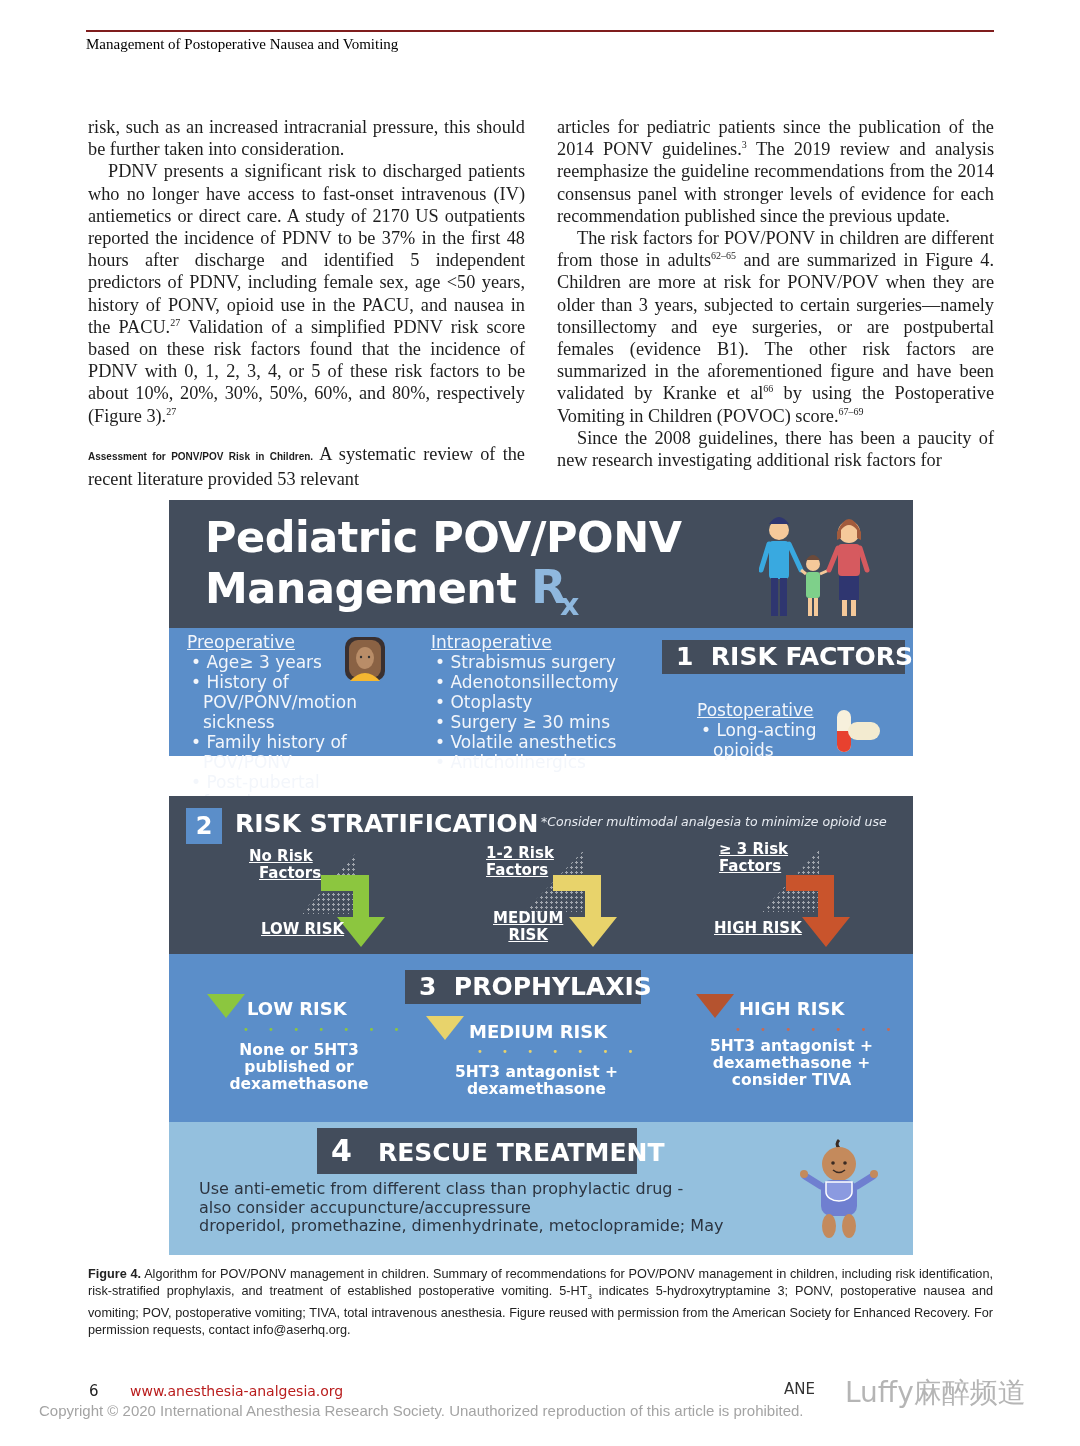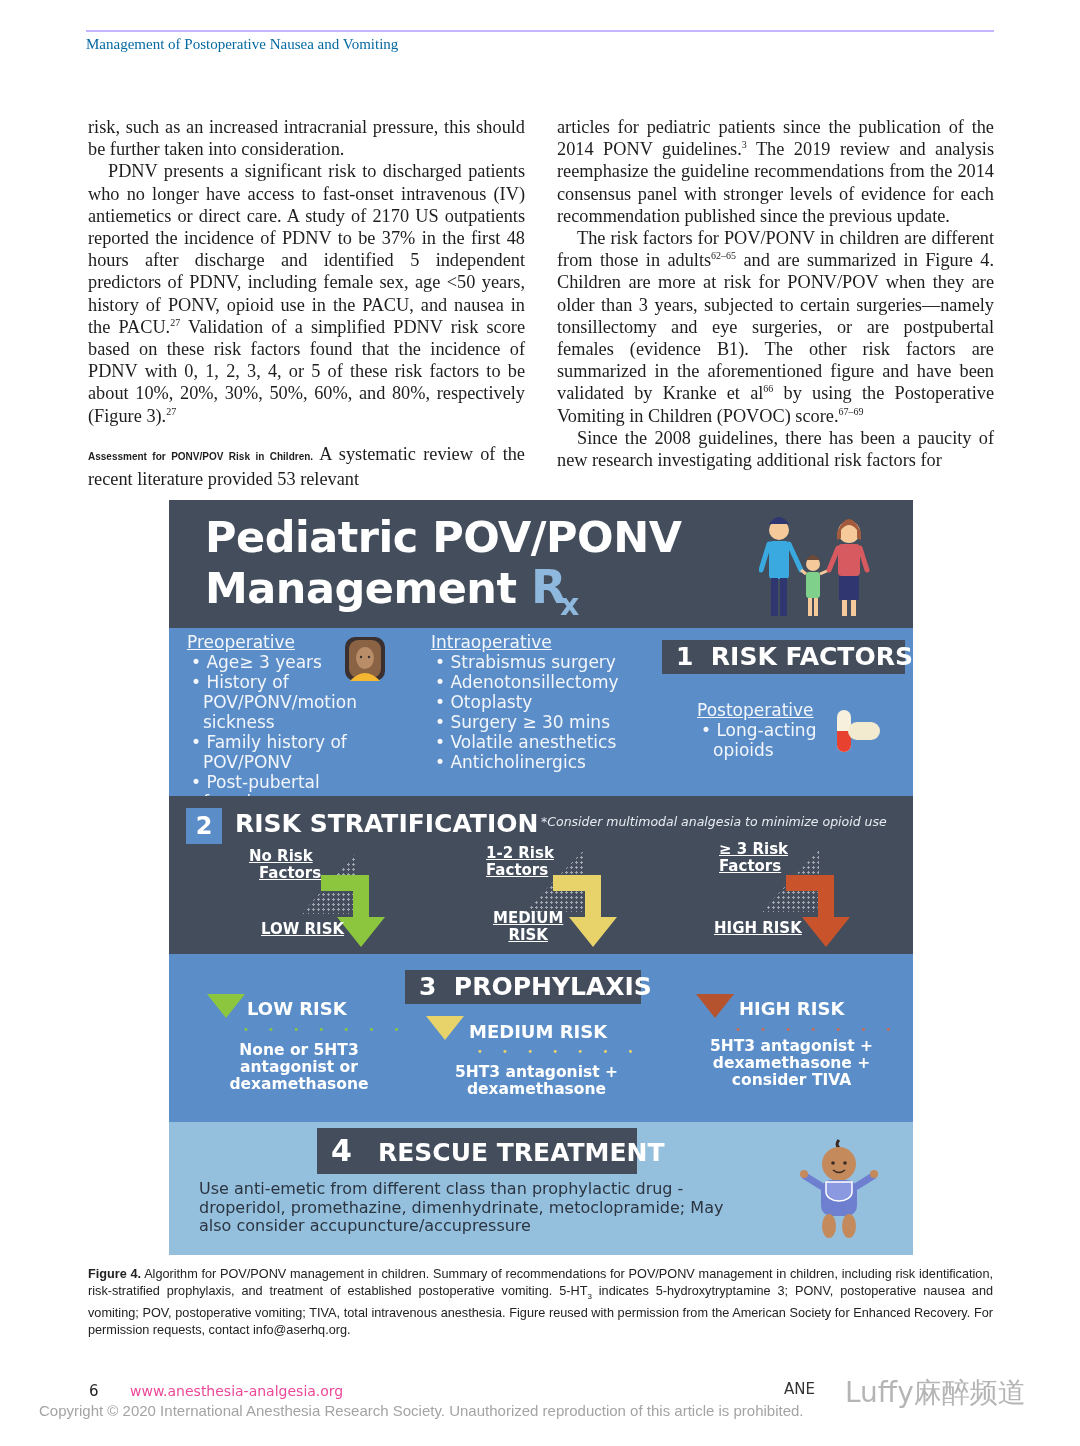--- a/index.html
+++ b/index.html
@@ -6,7 +6,7 @@
   html, body { width: 1080px; height: 1446px; background: #ffffff; overflow: hidden; }
   body { position: relative; font-family: "Liberation Serif", "DejaVu Serif", serif; color: #1d1d1d; }
 
-  .running-head { position: absolute; left: 86px; top: 30px; width: 908px; border-top: 2px solid #c4b5fd; padding-top: 4px; font-size: 15px; color: #0369a1; }
+  .running-head { position: absolute; left: 86px; top: 30px; width: 908px; border-top: 2px solid #7f1d1d; padding-top: 4px; font-size: 15px; color: #000000; }
 
   .col { position: absolute; top: 96px; width: 437px; font-size: 18.3px; line-height: 22.2px; text-align: justify; margin-top: 20px; }
   .col.left { left: 88px; }

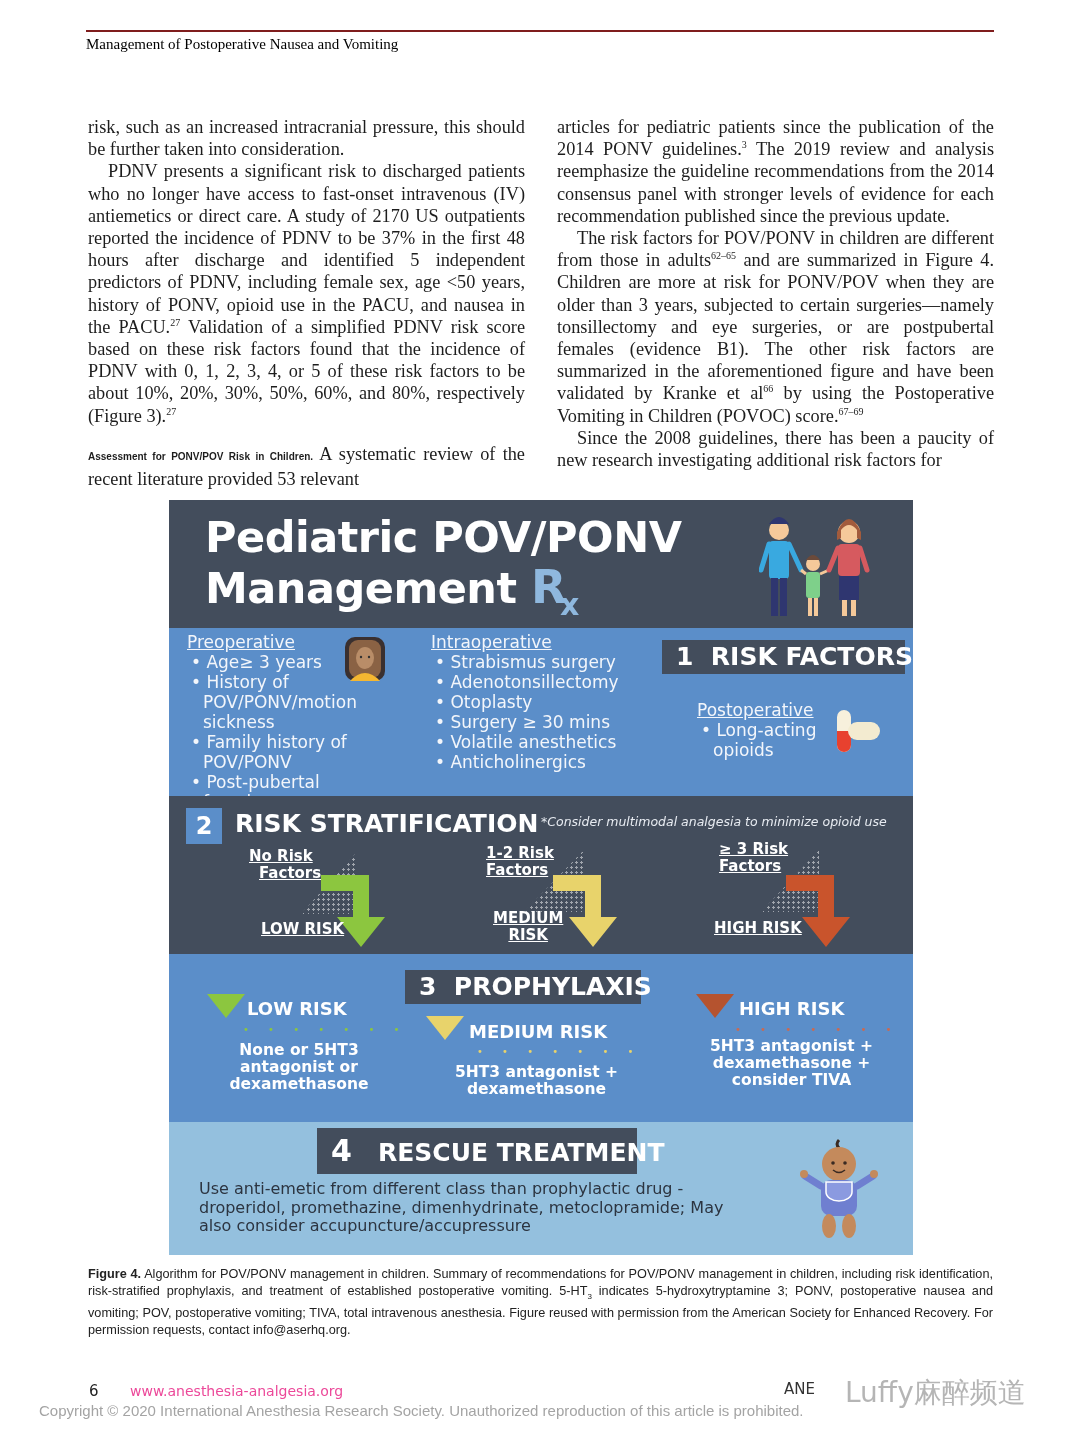--- a/index.html
+++ b/index.html
@@ -24,7 +24,7 @@
   .rx { color: #8fb8de; font-size: 46px; }
   .rx-x { font-size: 30px; position: relative; top: 12px; left: -6px; }
 
-  .band1 { position: absolute; left: 0; top: 128px; width: 744px; height: 168px; background: #5b8ec9; }
+  .band1 { position: absolute; left: 0; top: 128px; width: 744px; height: 128px; background: #5b8ec9; }
   .band2 { position: absolute; left: 0; top: 296px; width: 744px; height: 158px; background: #434d5c; }
   .band3 { position: absolute; left: 0; top: 454px; width: 744px; height: 168px; background: #5b8ec9; }
   .band4 { position: absolute; left: 0; top: 622px; width: 744px; height: 133px; background: #94c0de; }

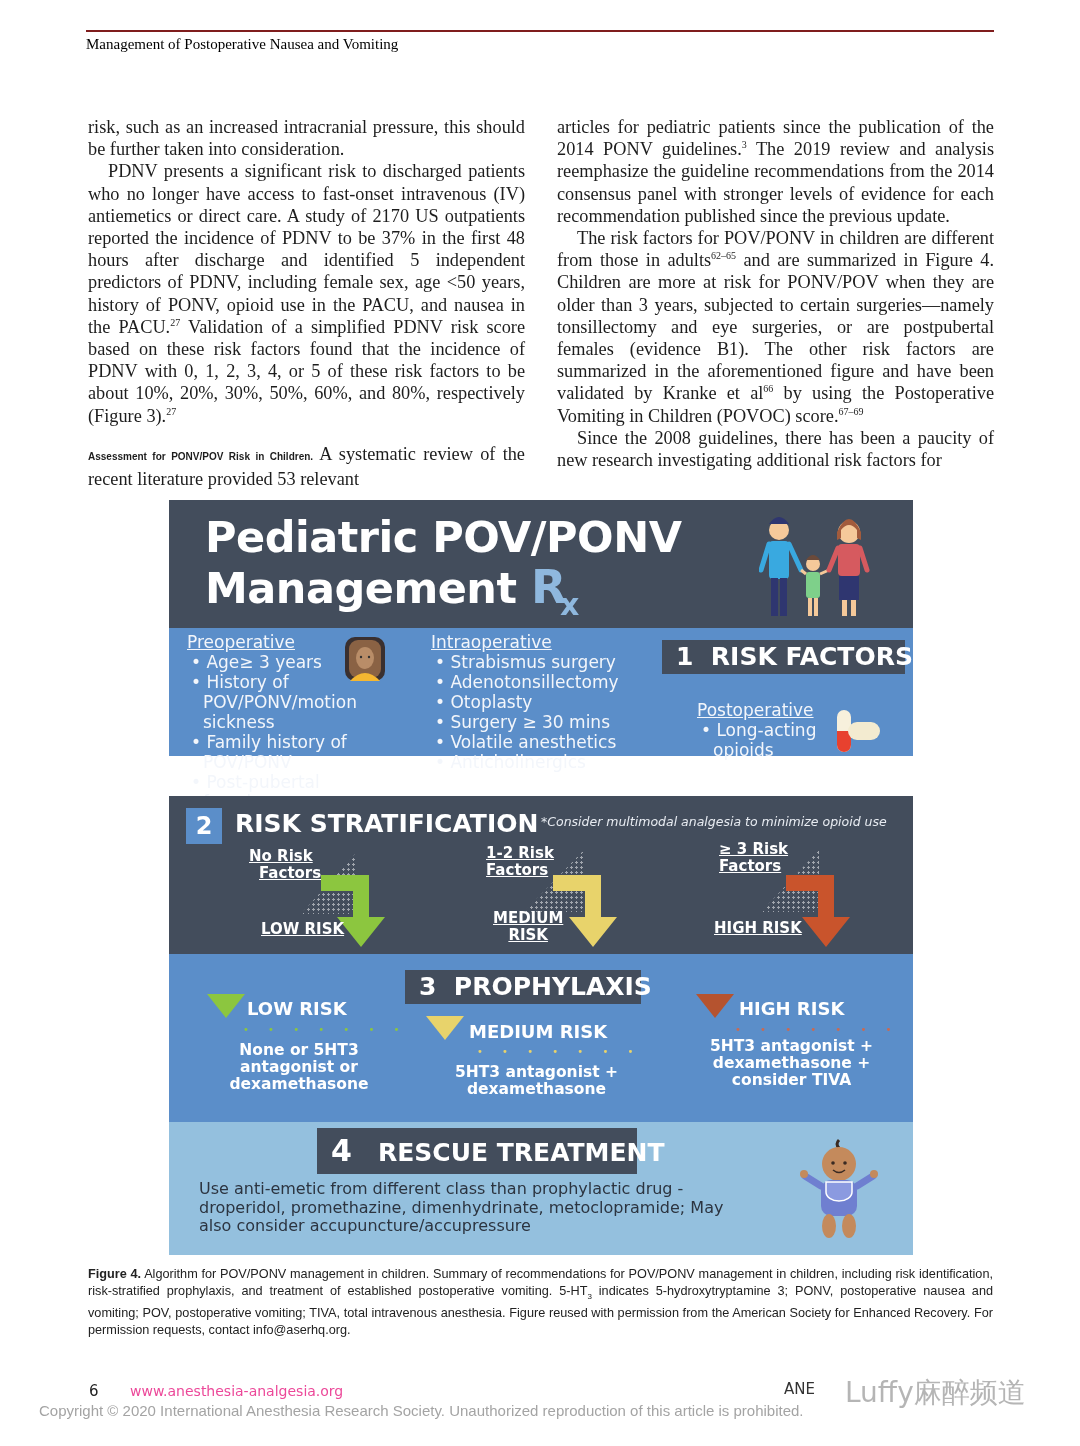--- a/index.html
+++ b/index.html
@@ -203,7 +203,7 @@
   <div class="pro-dots" style="left:74px; top:524px; color:#8cc63f;">• • • • • • •</div>
   <div class="pro-body" style="left:50px; top:542px; width:160px;">
     <div>None or 5HT3</div>
-    <div>antagonist or</div>
+    <div>published or</div>
     <div>dexamethasone</div>
   </div>
 

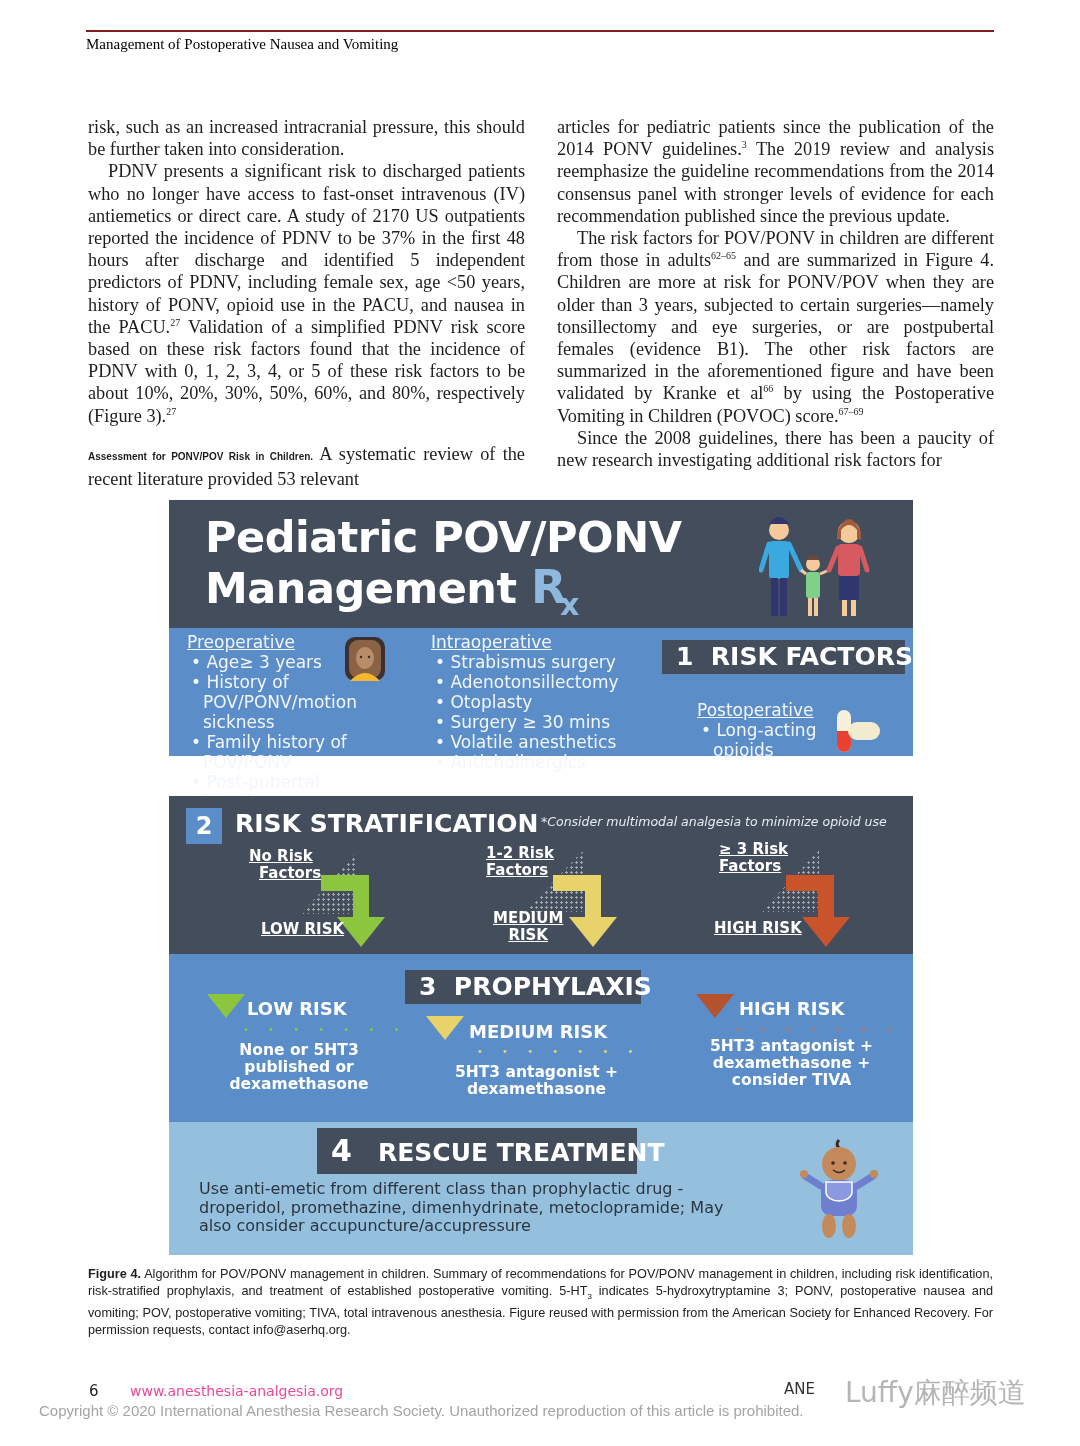--- a/index.html
+++ b/index.html
@@ -228,8 +228,8 @@
   <div class="section-box" style="left:148px; top:628px; width:320px; height:46px; line-height:46px;"><span style="font-size:30px">4</span>&nbsp;&nbsp;&nbsp;<span>RESCUE TREATMENT</span></div>
   <div class="rescue-text">
     <div>Use anti-emetic from different class than prophylactic drug -</div>
+    <div>also consider accupuncture/accupressure</div>
     <div>droperidol, promethazine, dimenhydrinate, metoclopramide;  May</div>
-    <div>also consider accupuncture/accupressure</div>
   </div>
 
   <svg style="position:absolute; left:630px; top:636px;" width="80" height="110" viewBox="0 0 80 110">

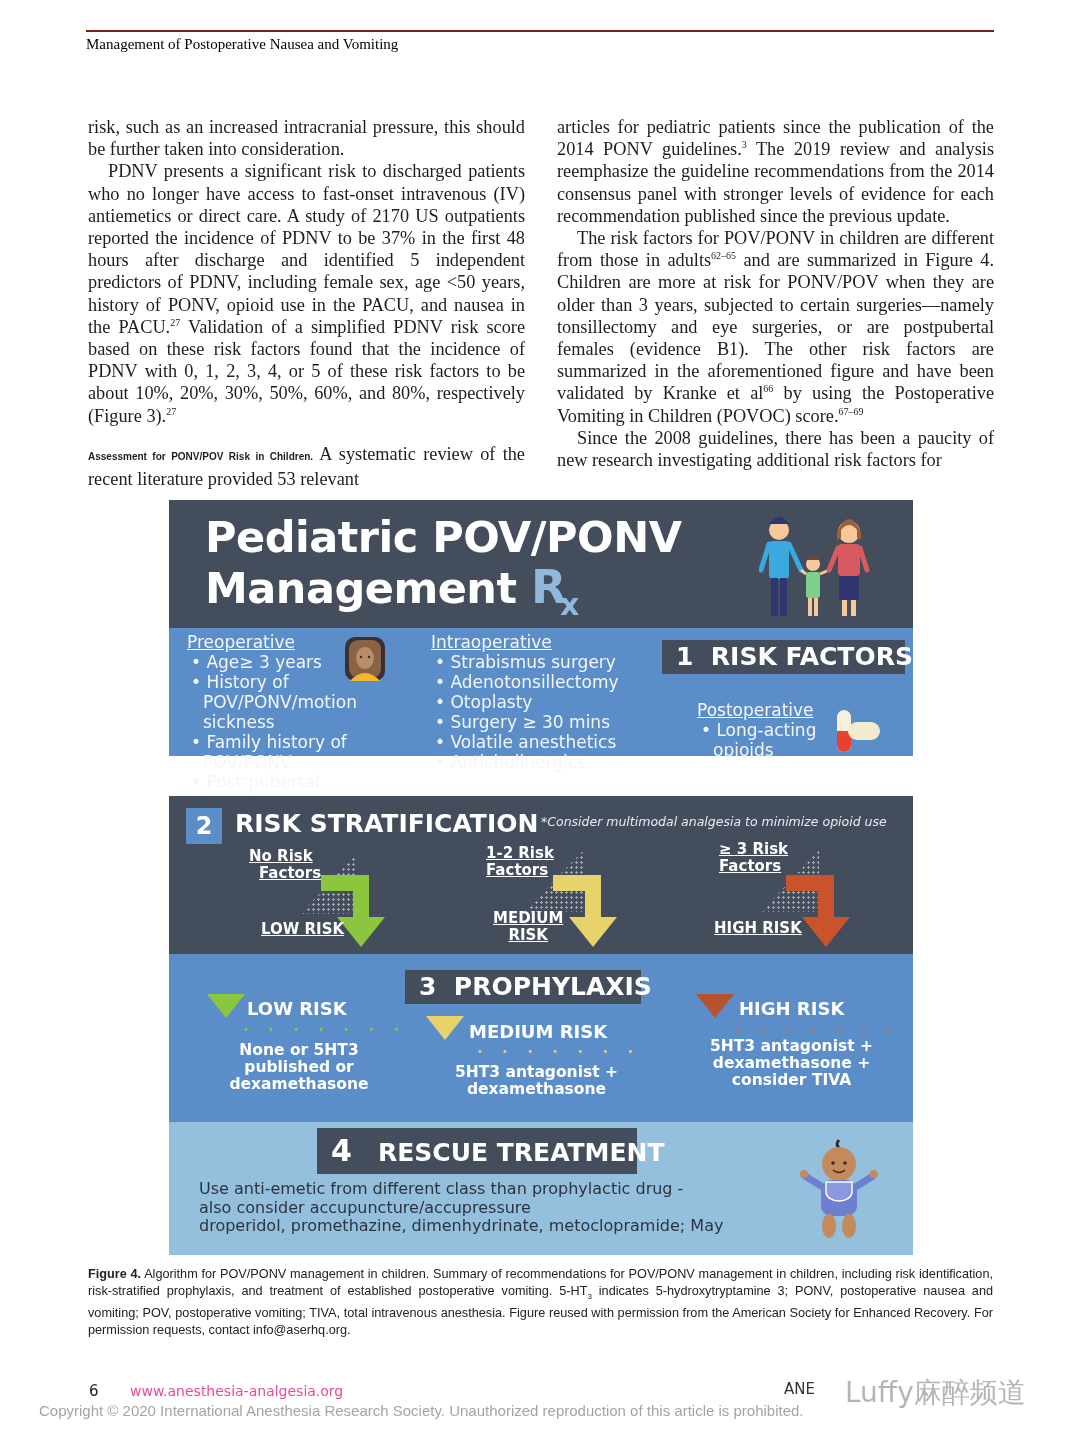--- a/index.html
+++ b/index.html
@@ -56,7 +56,7 @@
   .caption sub { font-size: 8px; }
 
   .footer-page { position: absolute; left: 89px; top: 1382px; font-family: "DejaVu Sans", sans-serif; font-size: 15px; color: #222; }
-  .footer-url { position: absolute; left: 130px; top: 1383px; font-family: "DejaVu Sans", sans-serif; font-size: 14px; color: #ec4899; }
+  .footer-url { position: absolute; left: 130px; top: 1383px; font-family: "DejaVu Sans", sans-serif; font-size: 14px; color: #b91c1c; }
   .footer-journal { position: absolute; left: 784px; top: 1380px; font-family: "DejaVu Sans", sans-serif; font-size: 15px; color: #333; }
   .watermark-cn { position: absolute; left: 845px; top: 1374px; font-family: "DejaVu Sans", sans-serif; font-size: 28px; color: rgba(120,120,120,0.55); }
   .copyright { position: absolute; left: 39px; top: 1402px; font-family: "Liberation Sans", "DejaVu Sans", sans-serif; font-size: 15px; color: #a4a4a4; white-space: nowrap; }

